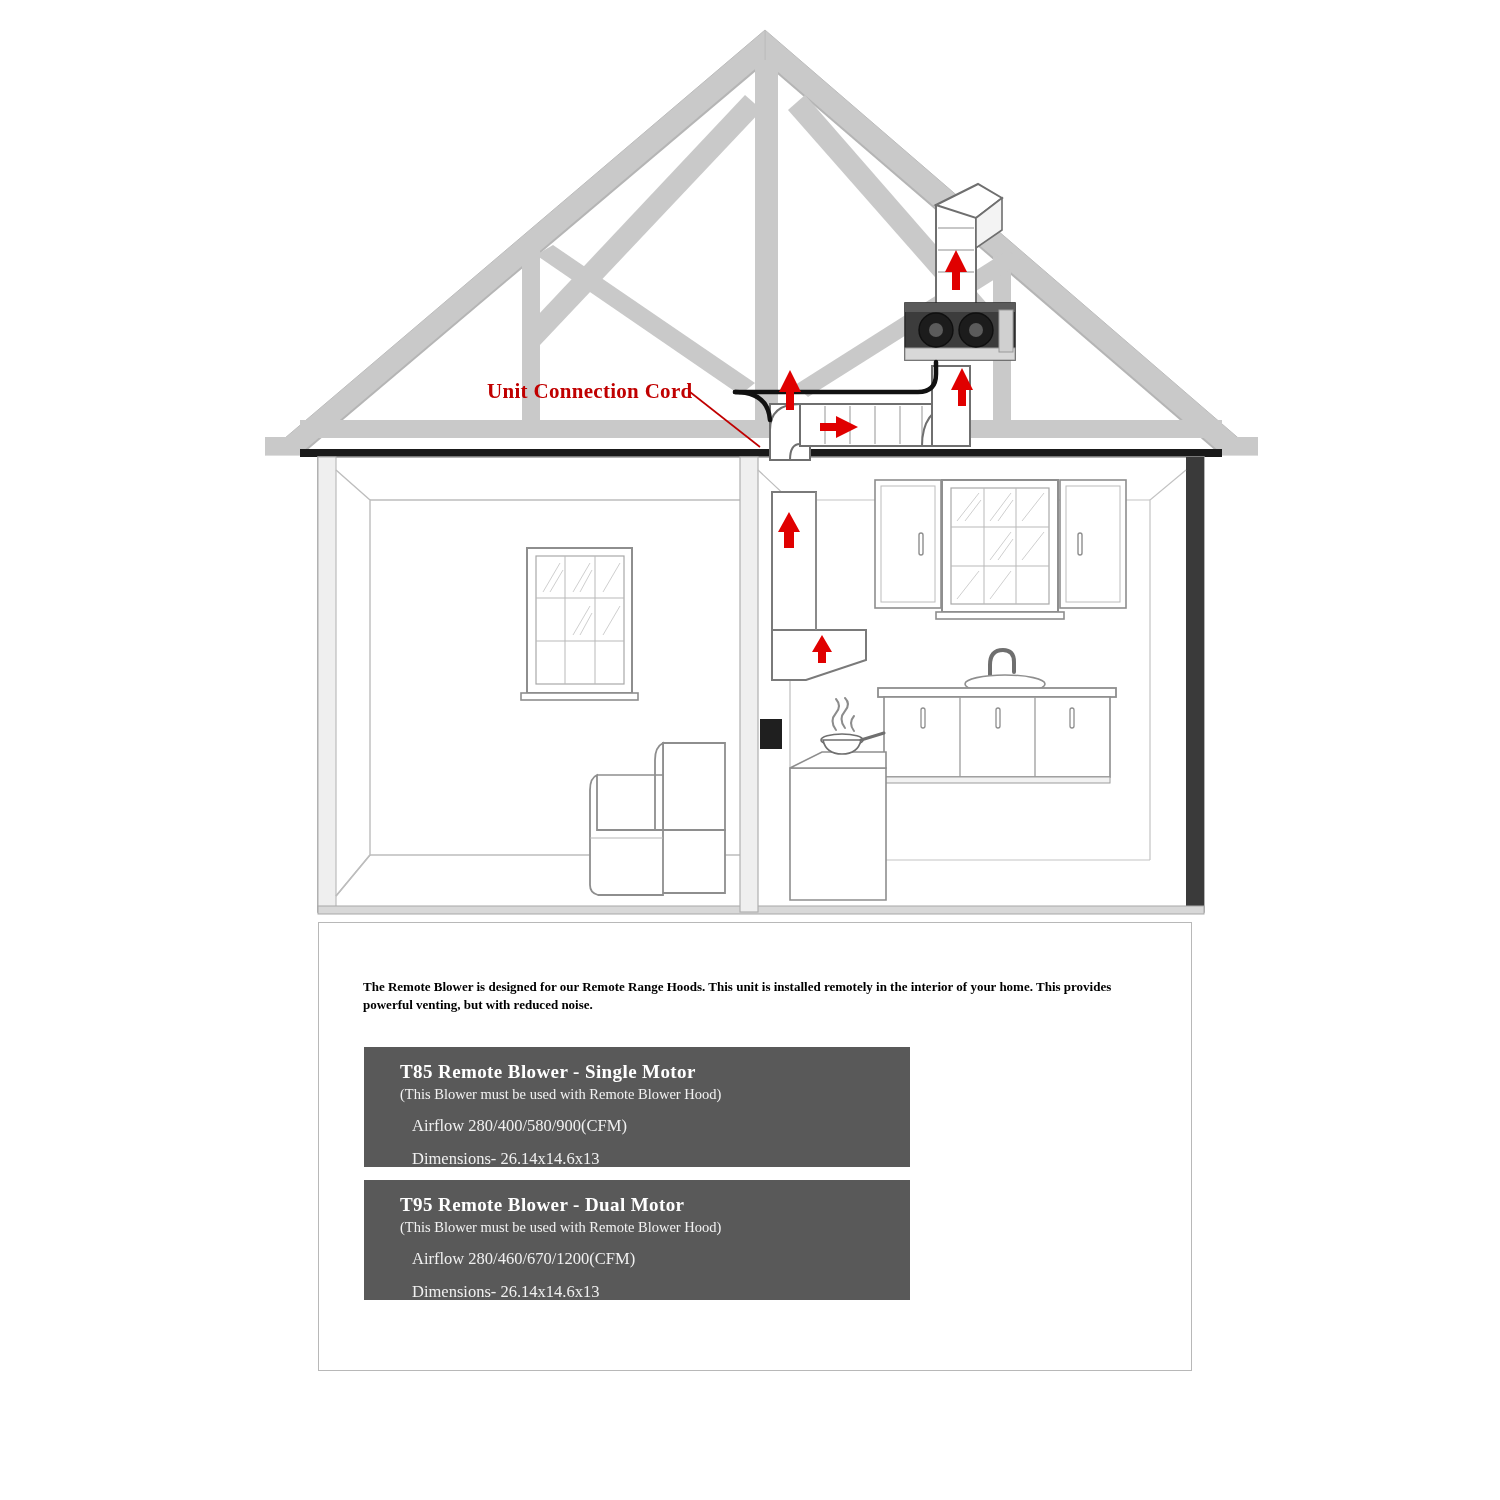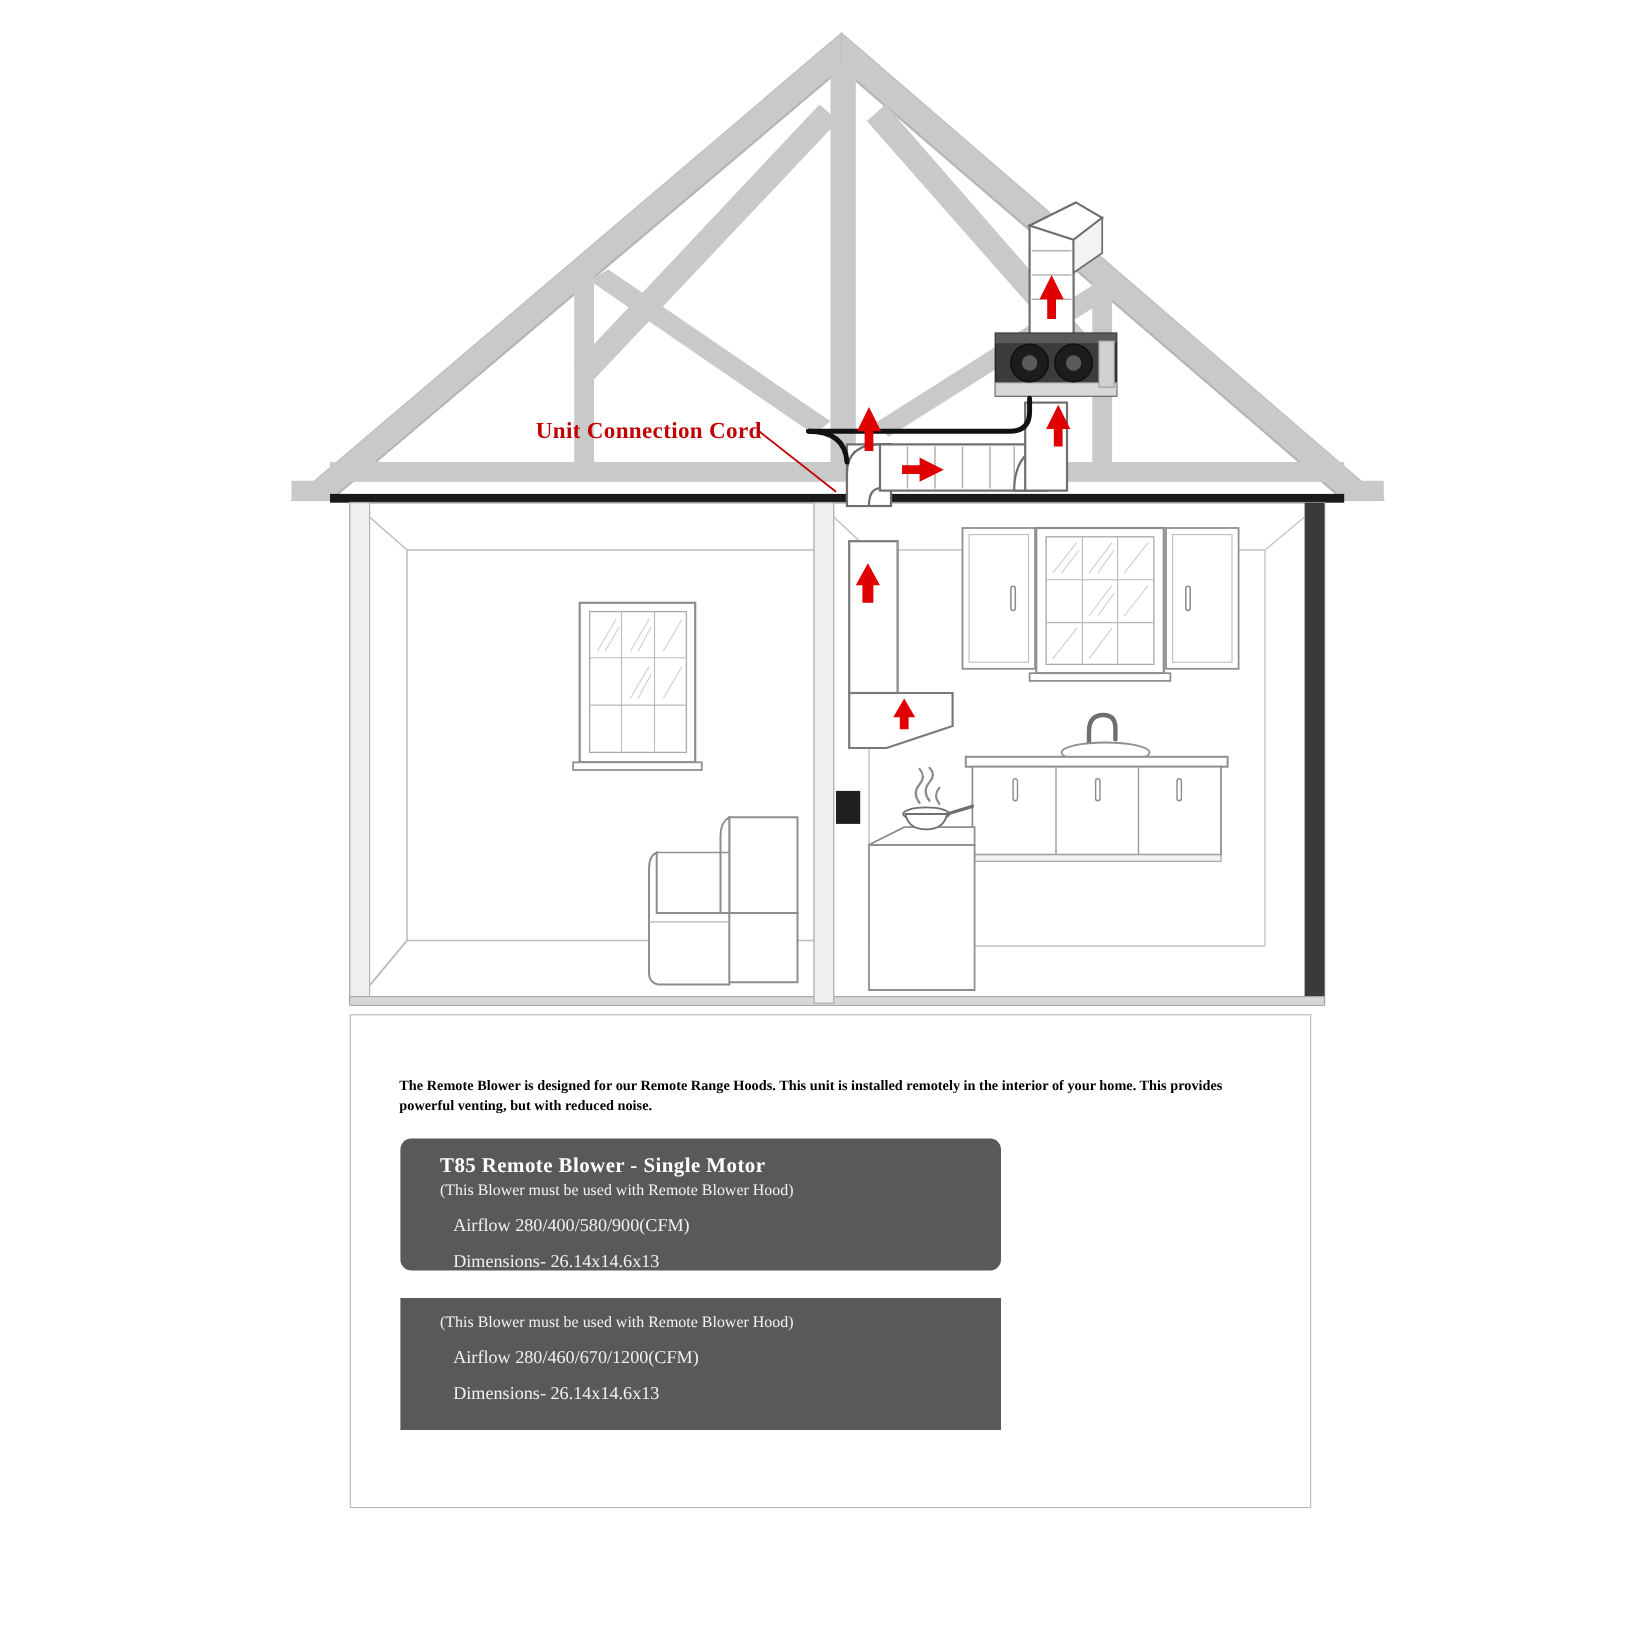--- a/index.html
+++ b/index.html
@@ -66,7 +66,7 @@
     box-sizing: border-box;
     padding: 14px 0 12px 36px;
   }
-  #spec-card-0 { top: 112px; height: 120px; border-radius: 10px; }
+  #spec-card-0 { top: 124px; height: 120px; }
   #spec-card-1 { top: 257px; height: 120px; }
   .spec-title {
     font-size: 19px;

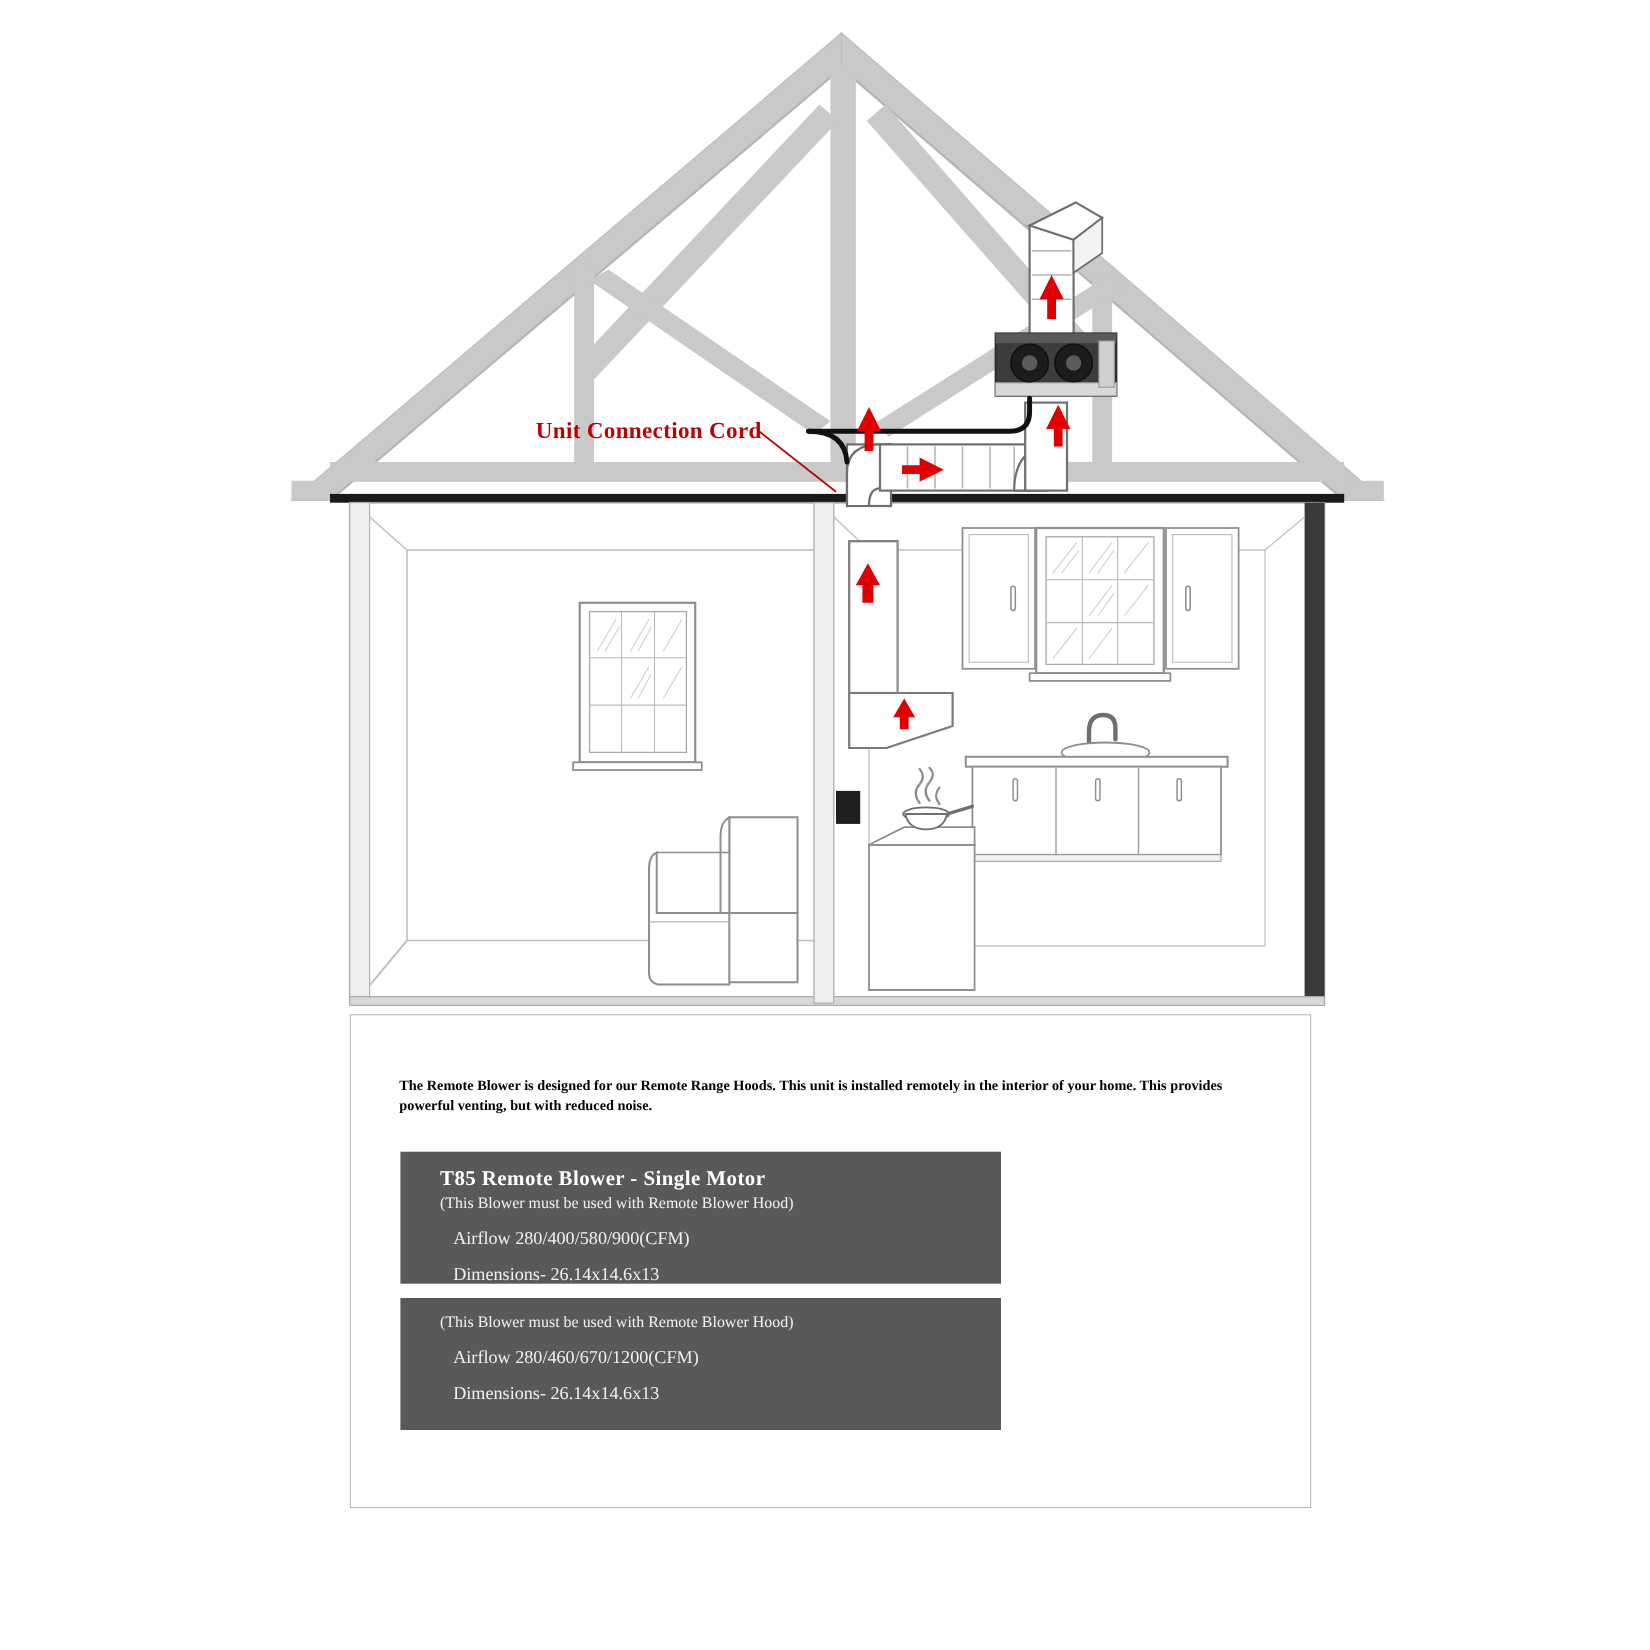--- a/index.html
+++ b/index.html
@@ -332,6 +332,7 @@
     </div>
 
     <div class="spec-card" id="spec-card-1">
+      <p class="spec-title">T95 Remote Blower - Dual Motor</p>
       <p class="spec-note">(This Blower must be used with Remote Blower Hood)</p>
       <p class="spec-line">Airflow 280/460/670/1200(CFM)</p>
       <p class="spec-line">Dimensions- 26.14x14.6x13</p>

